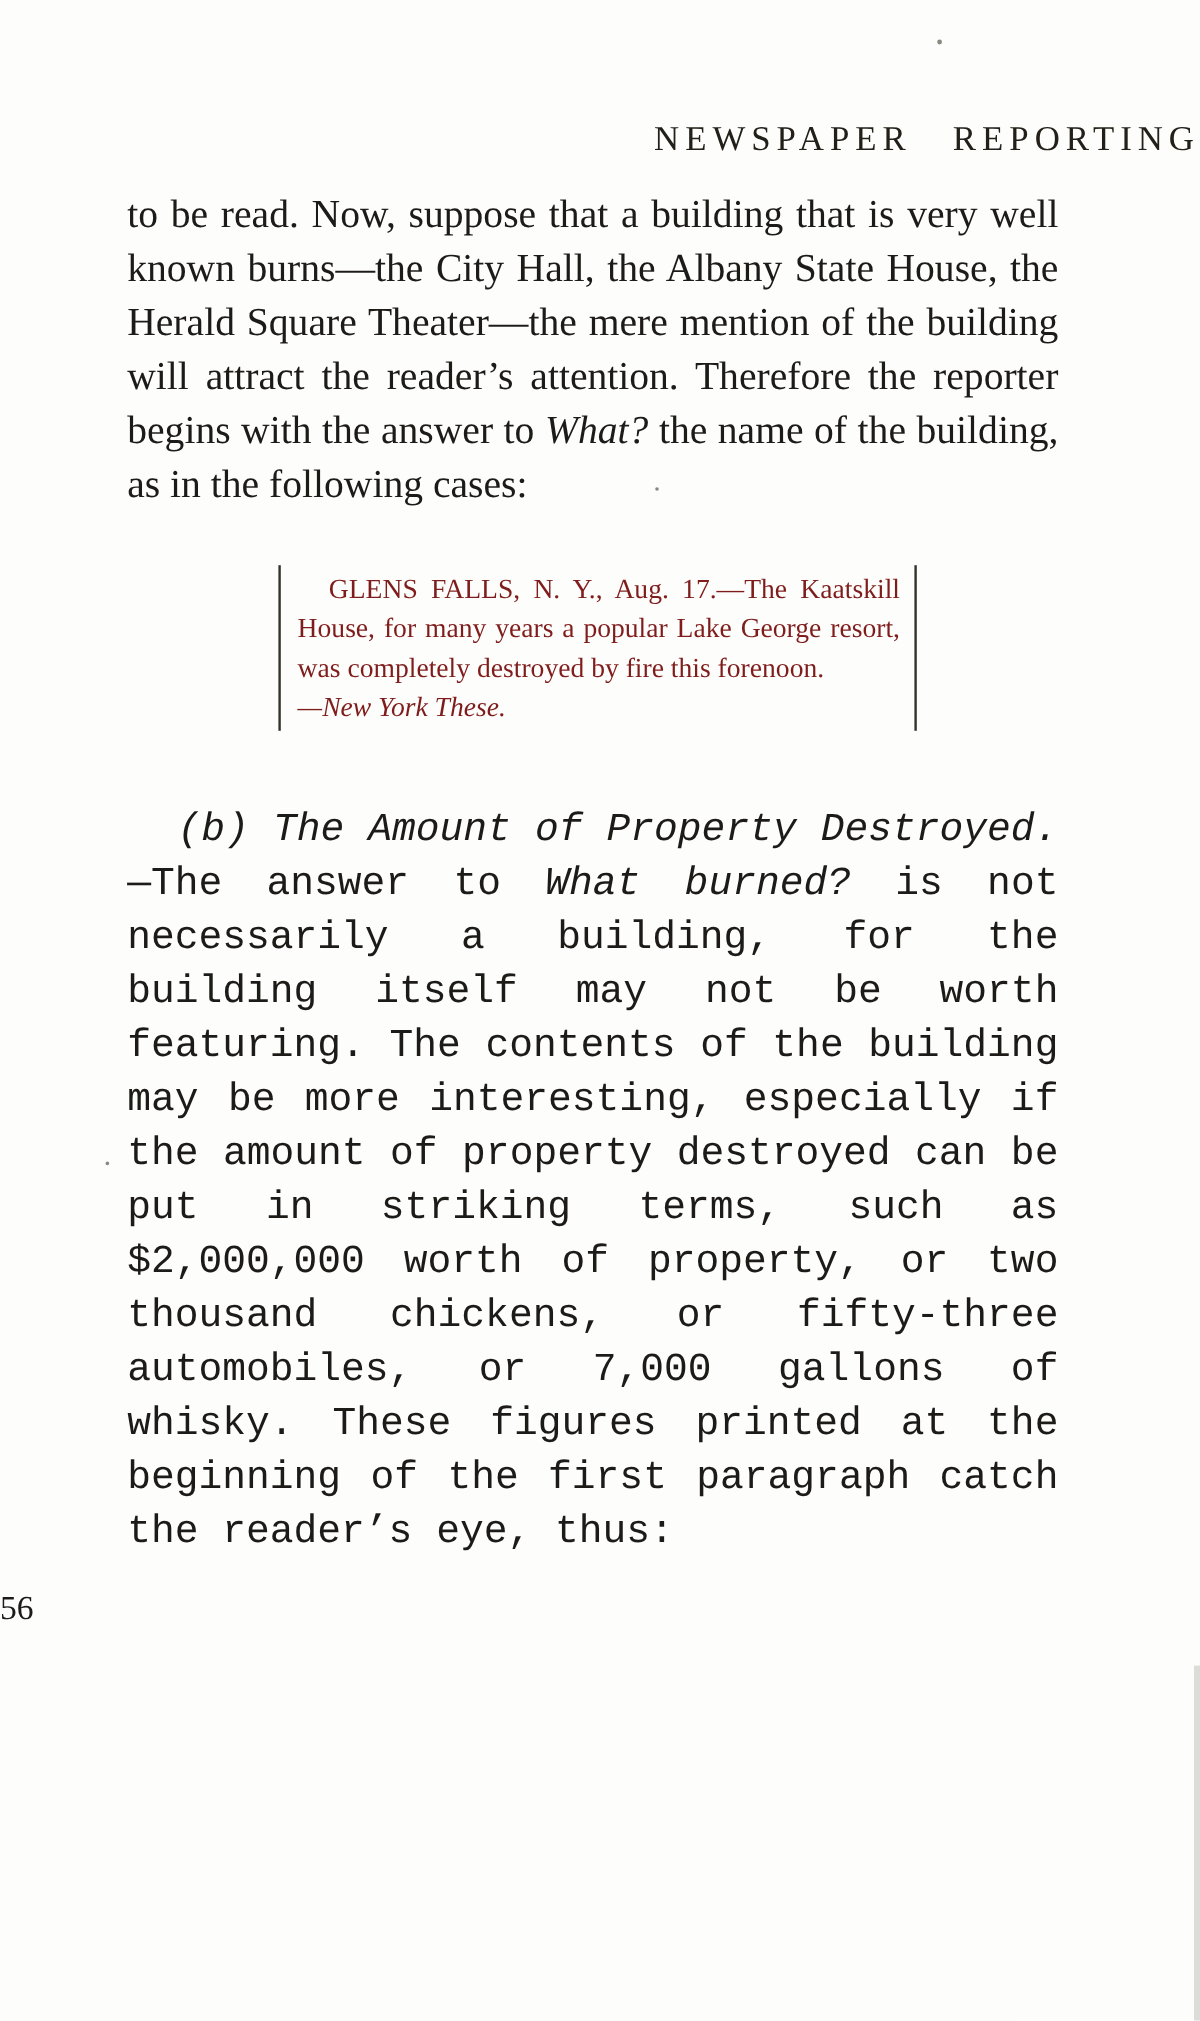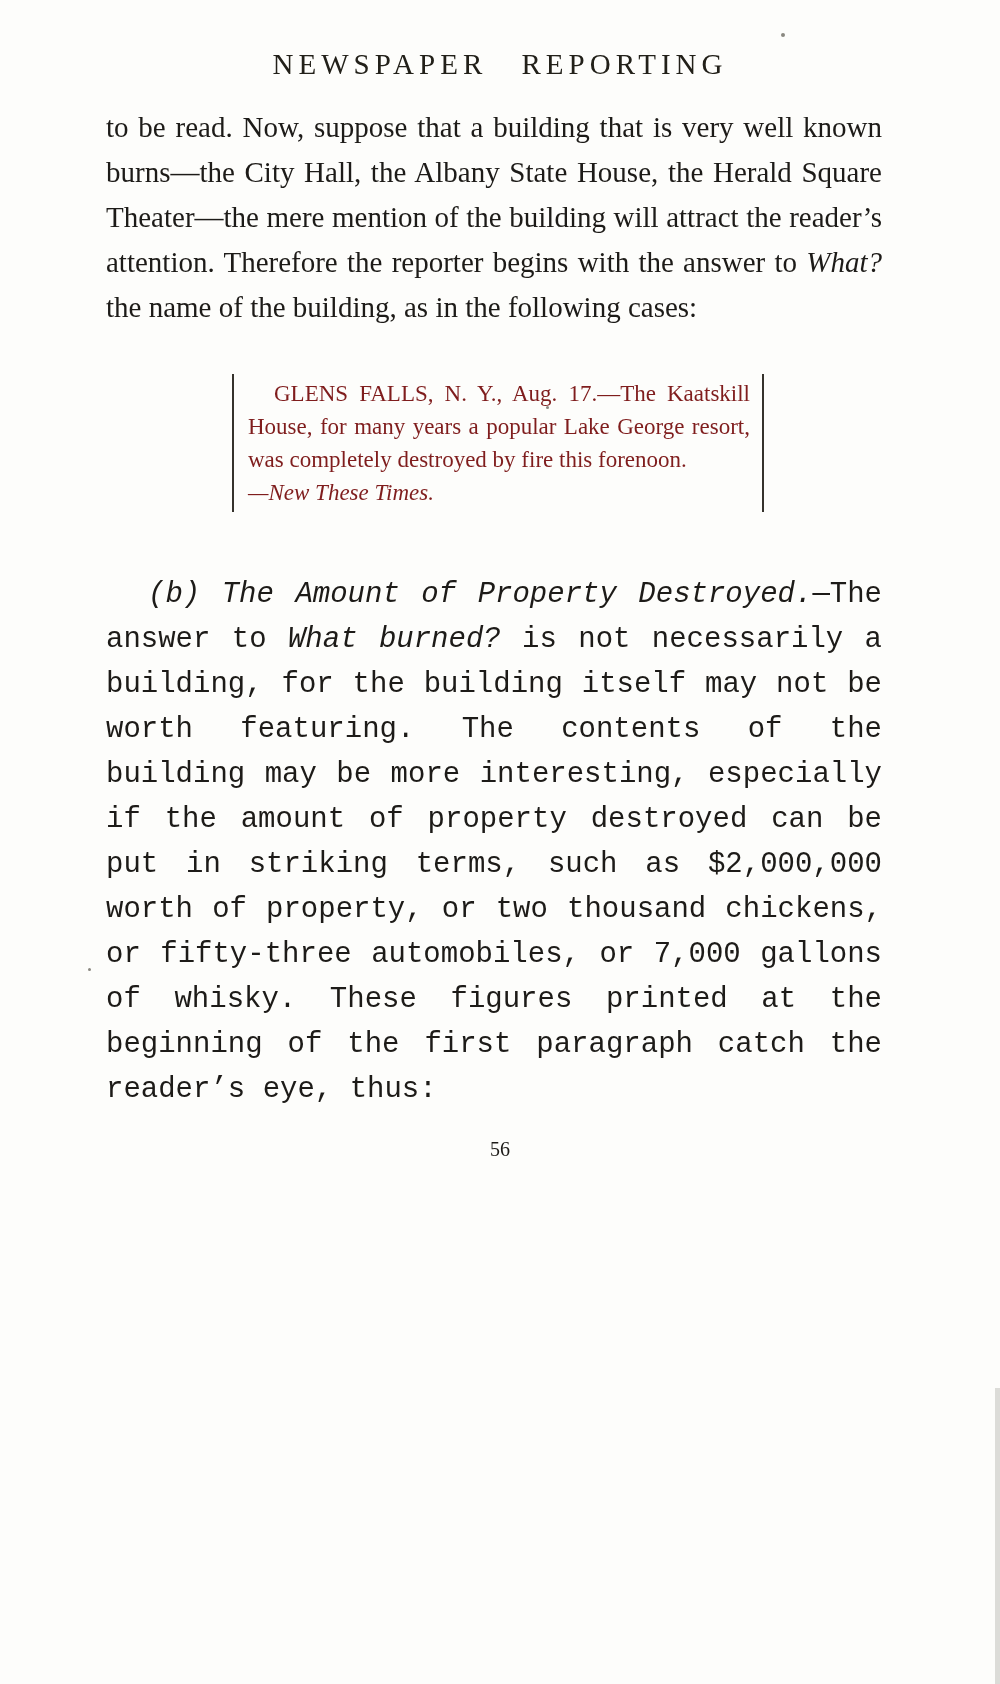--- a/index.html
+++ b/index.html
@@ -19,8 +19,8 @@
   }
   .page-header {
     margin: 0;
-    padding-top: 48px;
-    text-align: center;
+    padding-top: 100px;
+    text-align: right;
     font-size: 29px;
     font-weight: normal;
     letter-spacing: 5px;

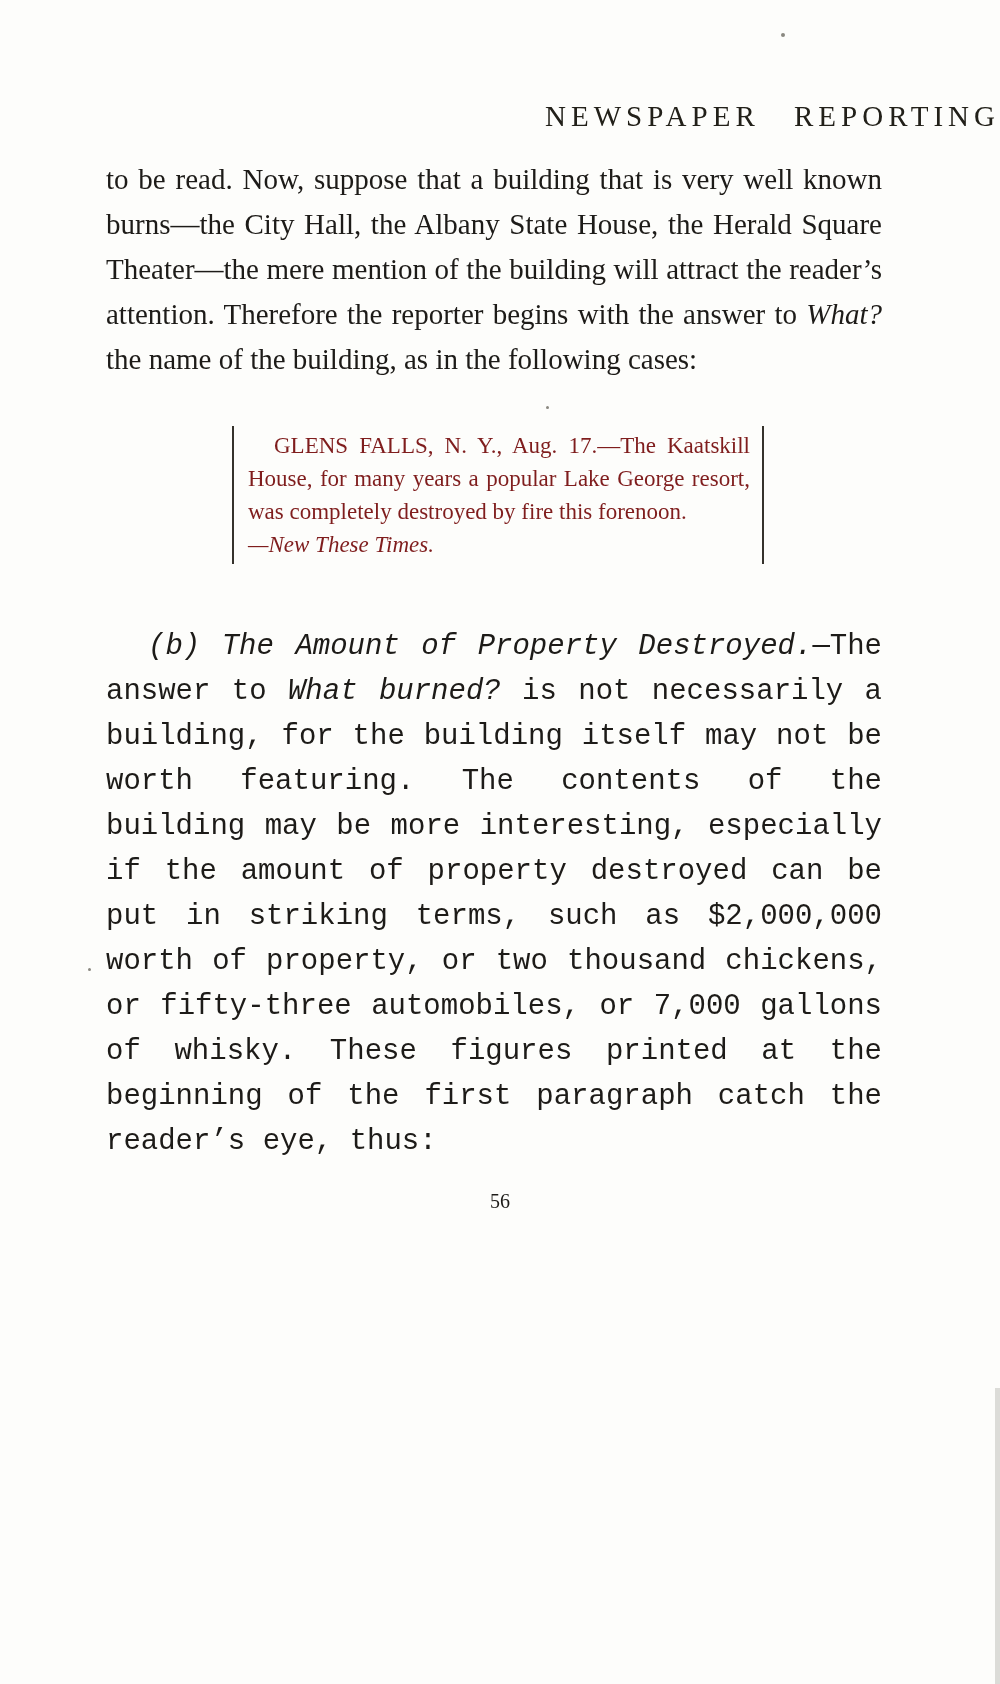--- a/index.html
+++ b/index.html
@@ -31,7 +31,7 @@
     width: 776px;
     margin: 0 auto;
     margin-left: 106px;
-    font-size: 29px;
+    font-size: 33px;
     line-height: 45px;
     text-align: justify;
     color: #1d1b18;

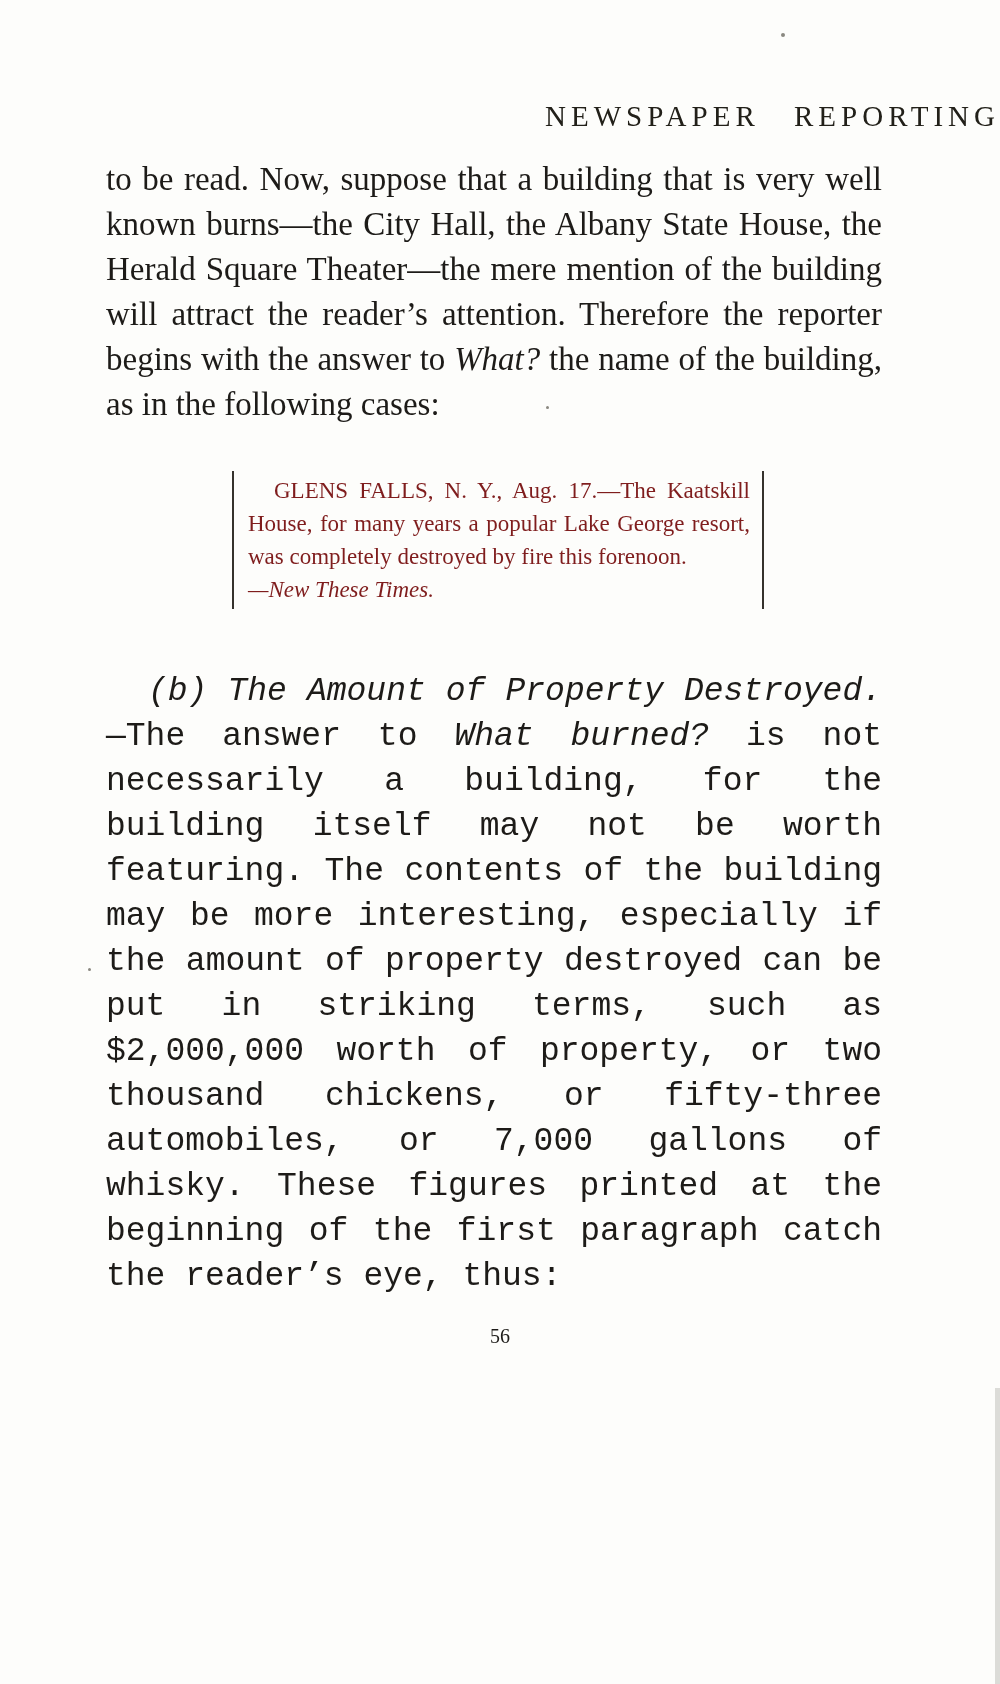--- a/index.html
+++ b/index.html
@@ -106,7 +106,7 @@
 
   <div class="excerpt excerpt-1">
     <p><span>GLENS FALLS, N. Y., Aug. 17.—The Kaatskill House, for many years a popular Lake George resort, was completely destroyed by fire this forenoon.</span></p>
-    <p class="attribution-line"><span class="italic">—New These Times.</span></p>
+    <p class="attribution-line"><span class="italic">—New York These.</span></p>
   </div>
 
 

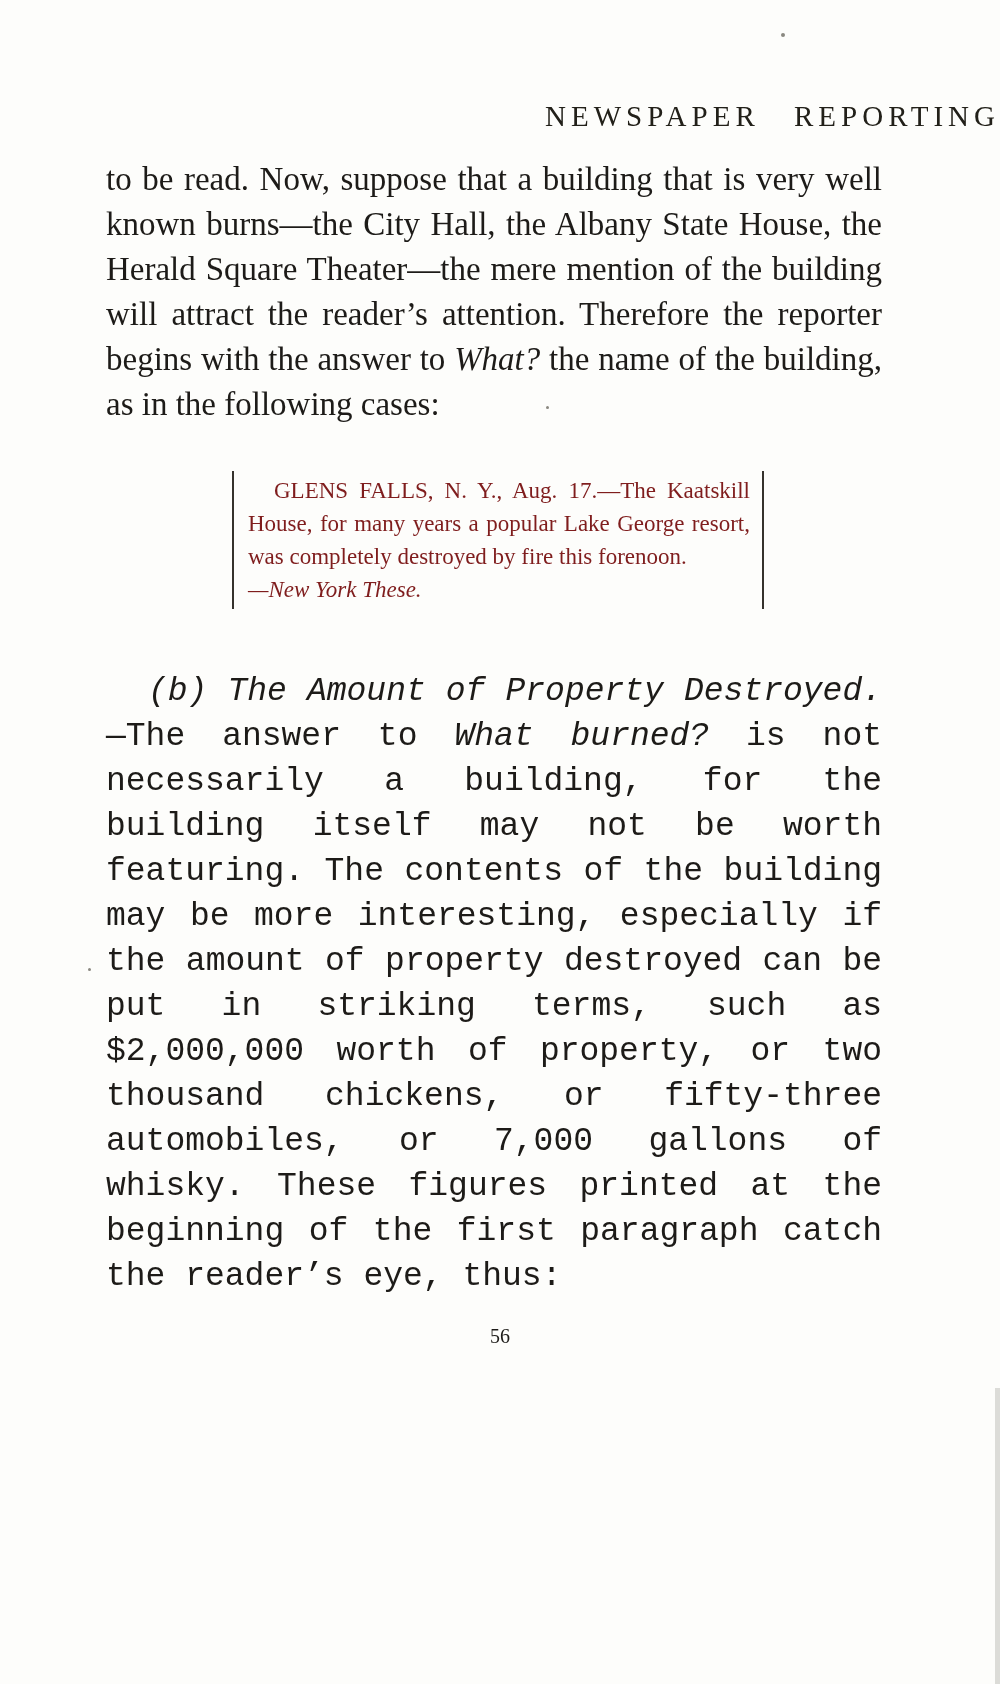--- a/index.html
+++ b/index.html
@@ -69,8 +69,8 @@
   .italic { font-style: italic; }
   .page-number {
     margin-top: 26px;
-    text-align: center;
-    font-size: 20px;
+    text-align: left;
+    font-size: 28px;
     color: #1d1b18;
   }
   .scan-speck {

